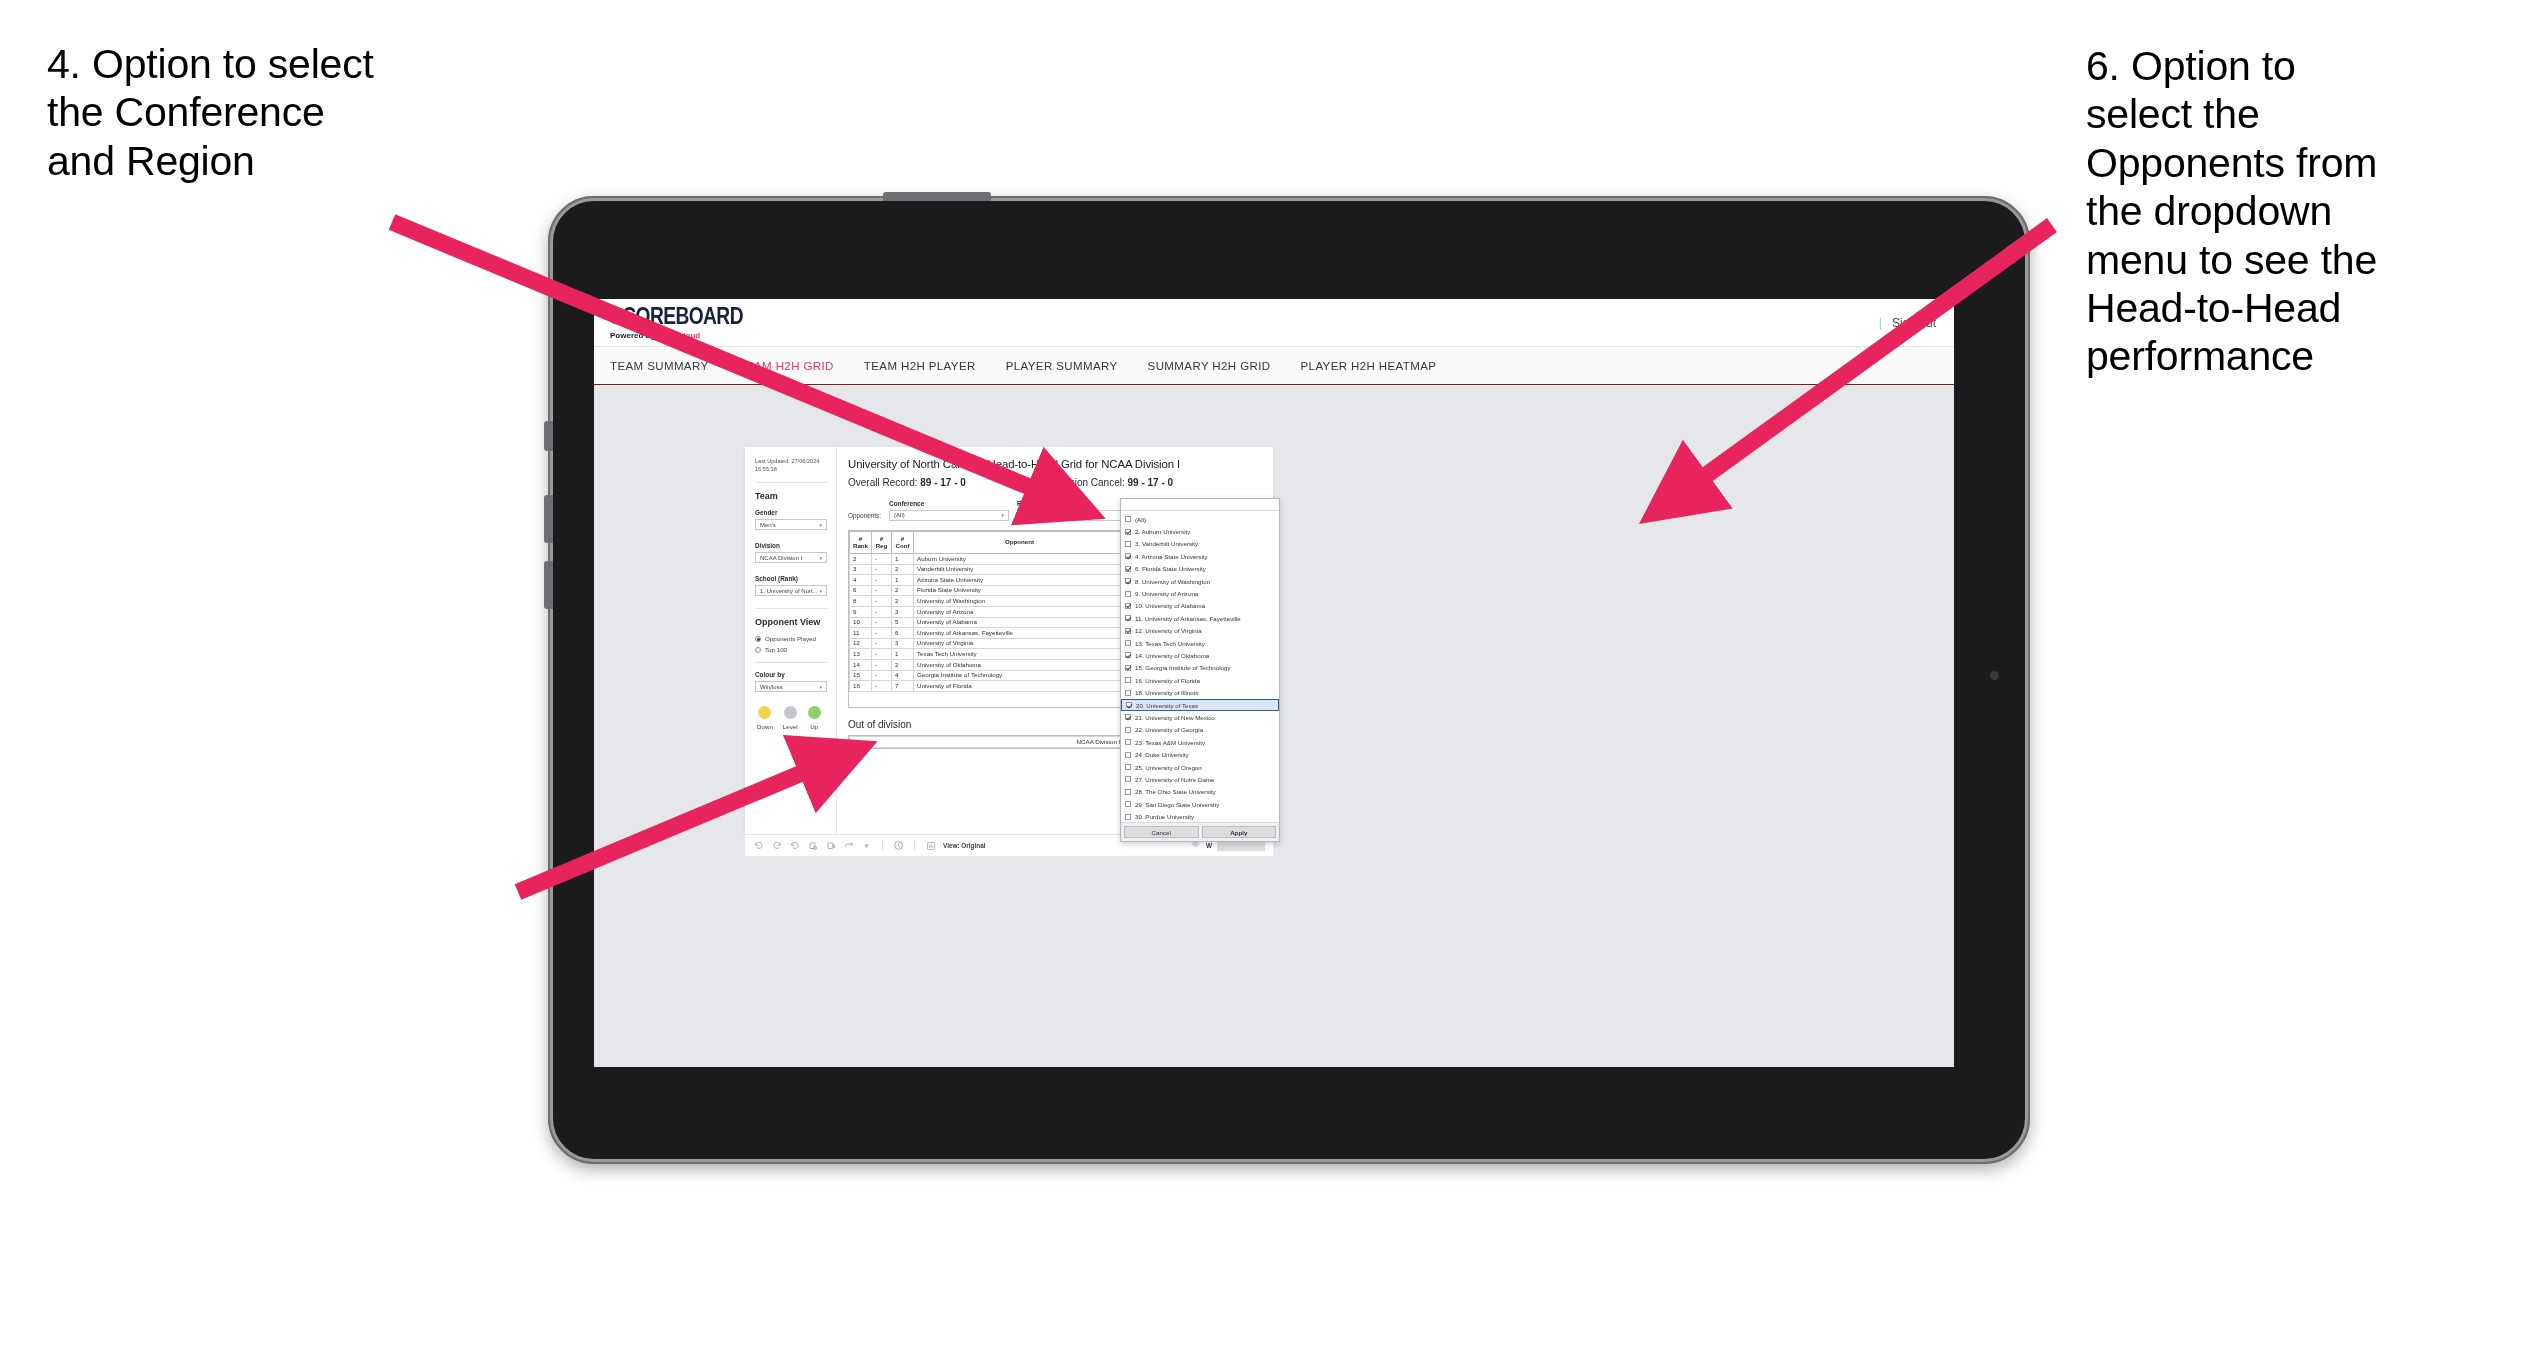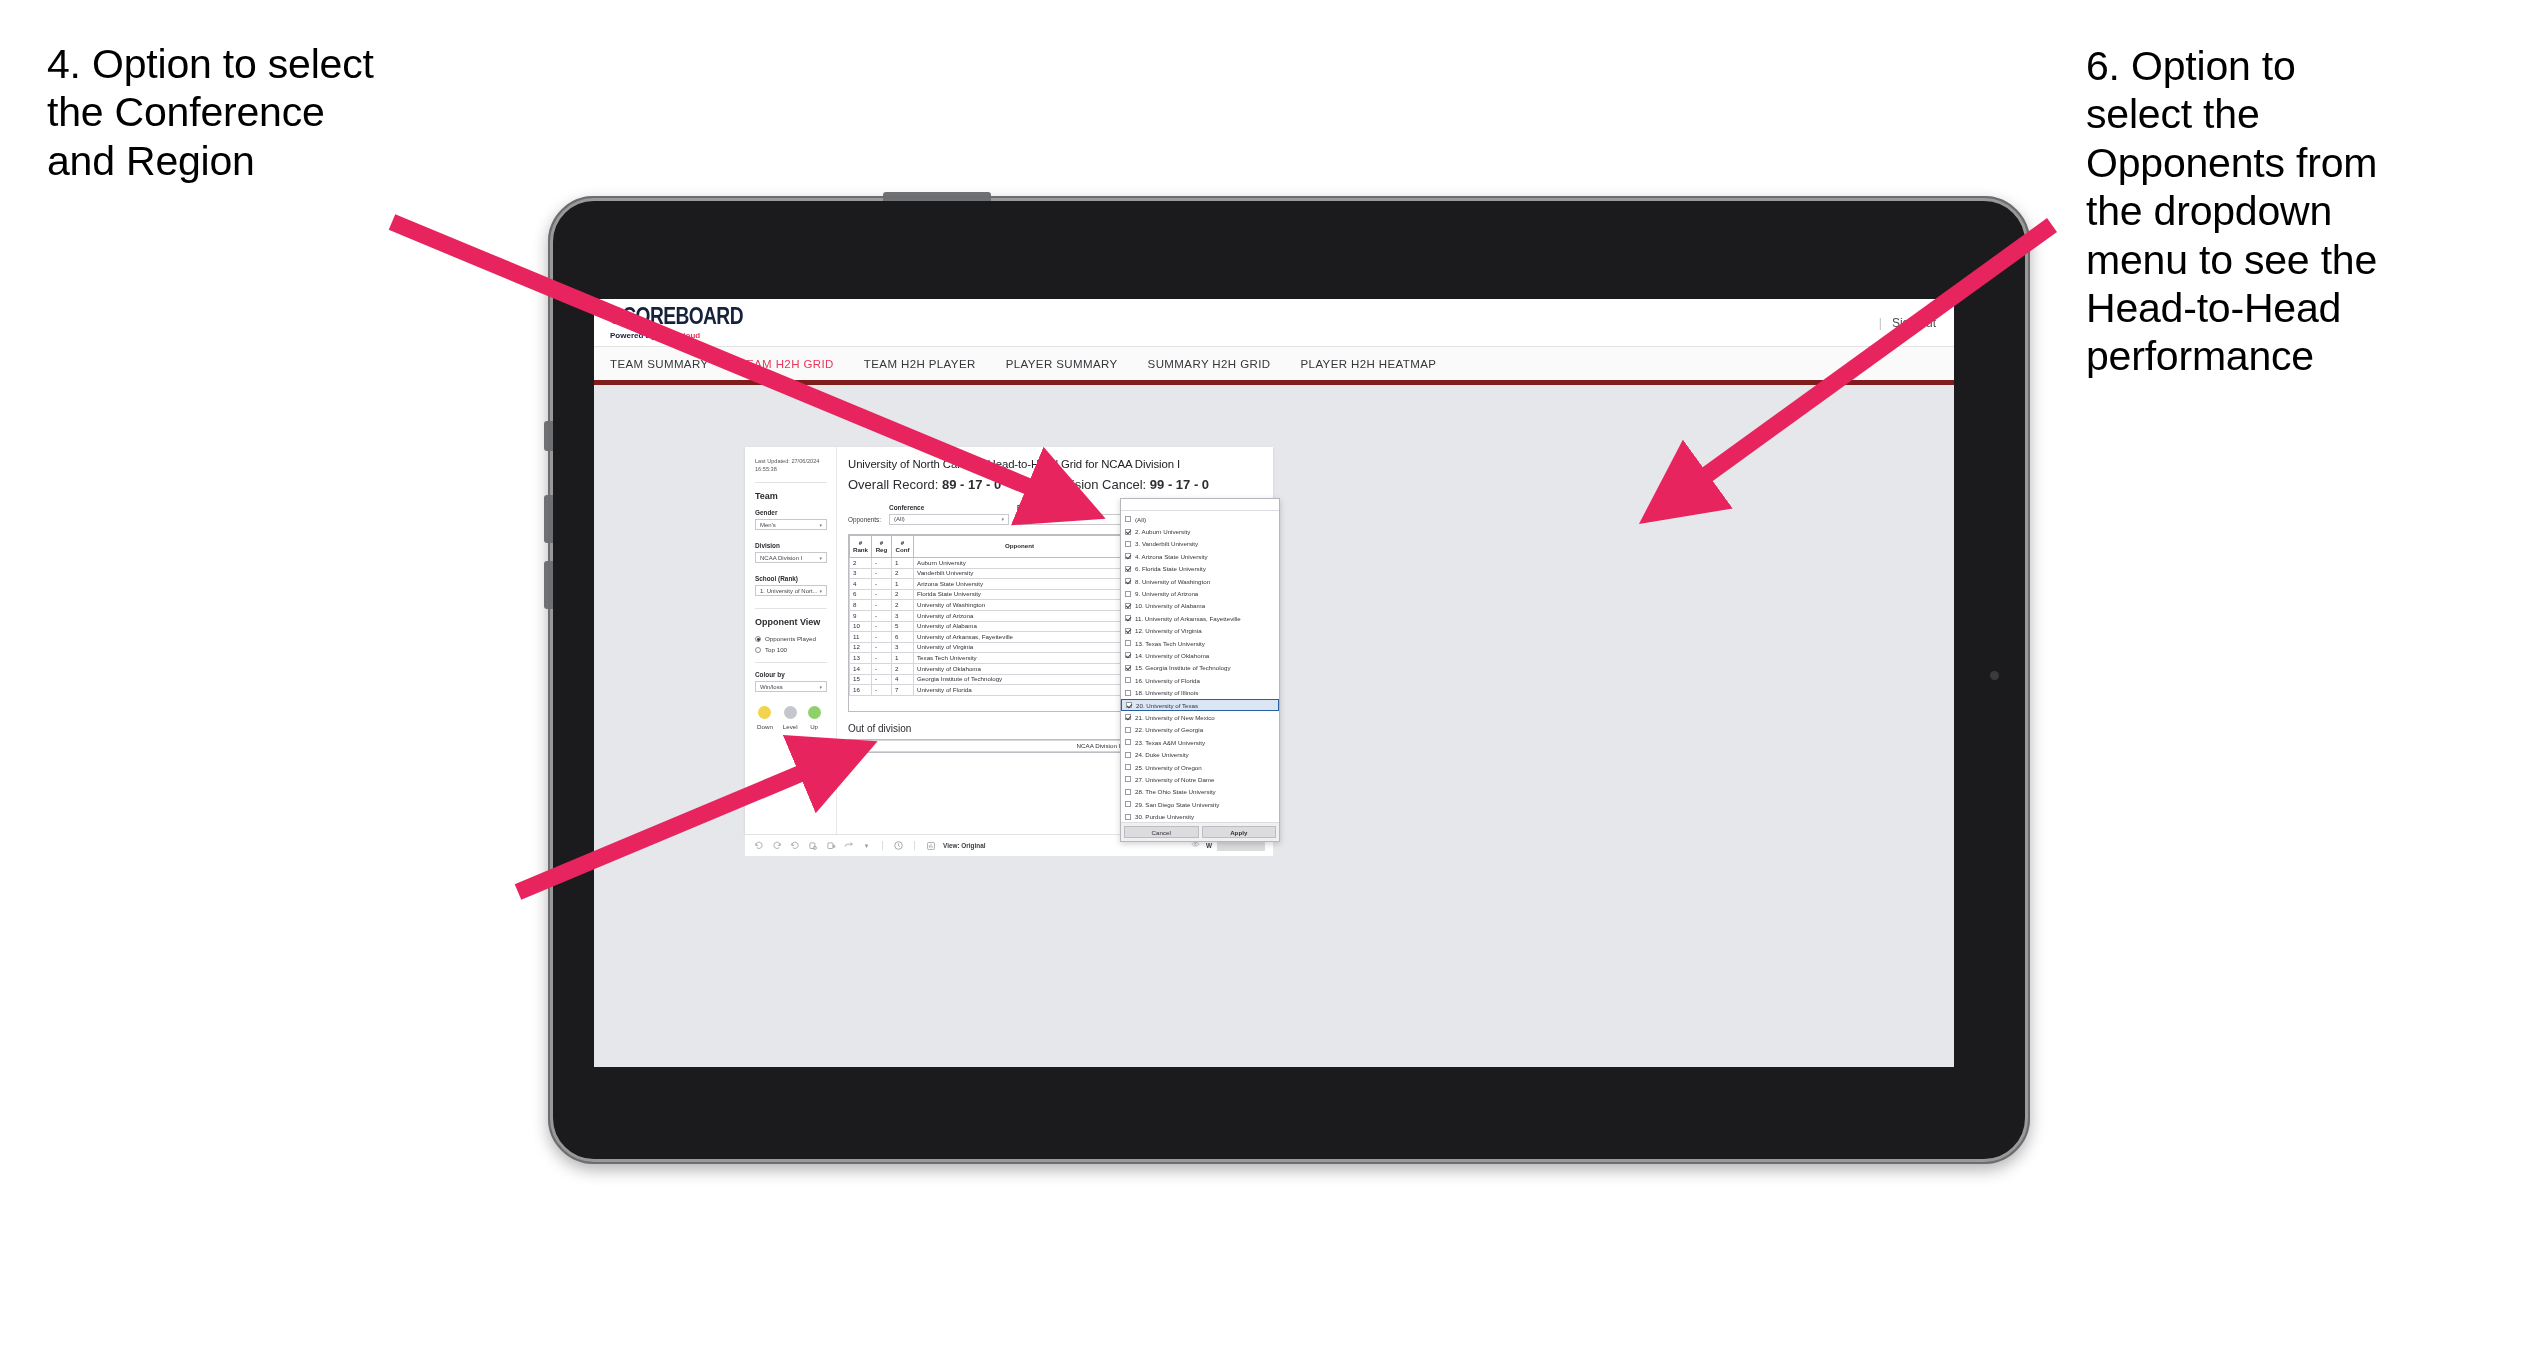--- a/index.html
+++ b/index.html
@@ -87,7 +87,7 @@
 
   
   .sub-nav {
-    height: 38px; background:#fafafa; border-bottom:5px solid #7f1d1d;
+    height: 38px; background:#fafafa; border-bottom:1px solid #7f1d1d;
     display:flex; align-items:center; padding-left: 16px; gap: 30px;
   }
   .sub-nav .sub-item { font-size: 11.5px; color:#36363b; letter-spacing:.4px; cursor:pointer; }

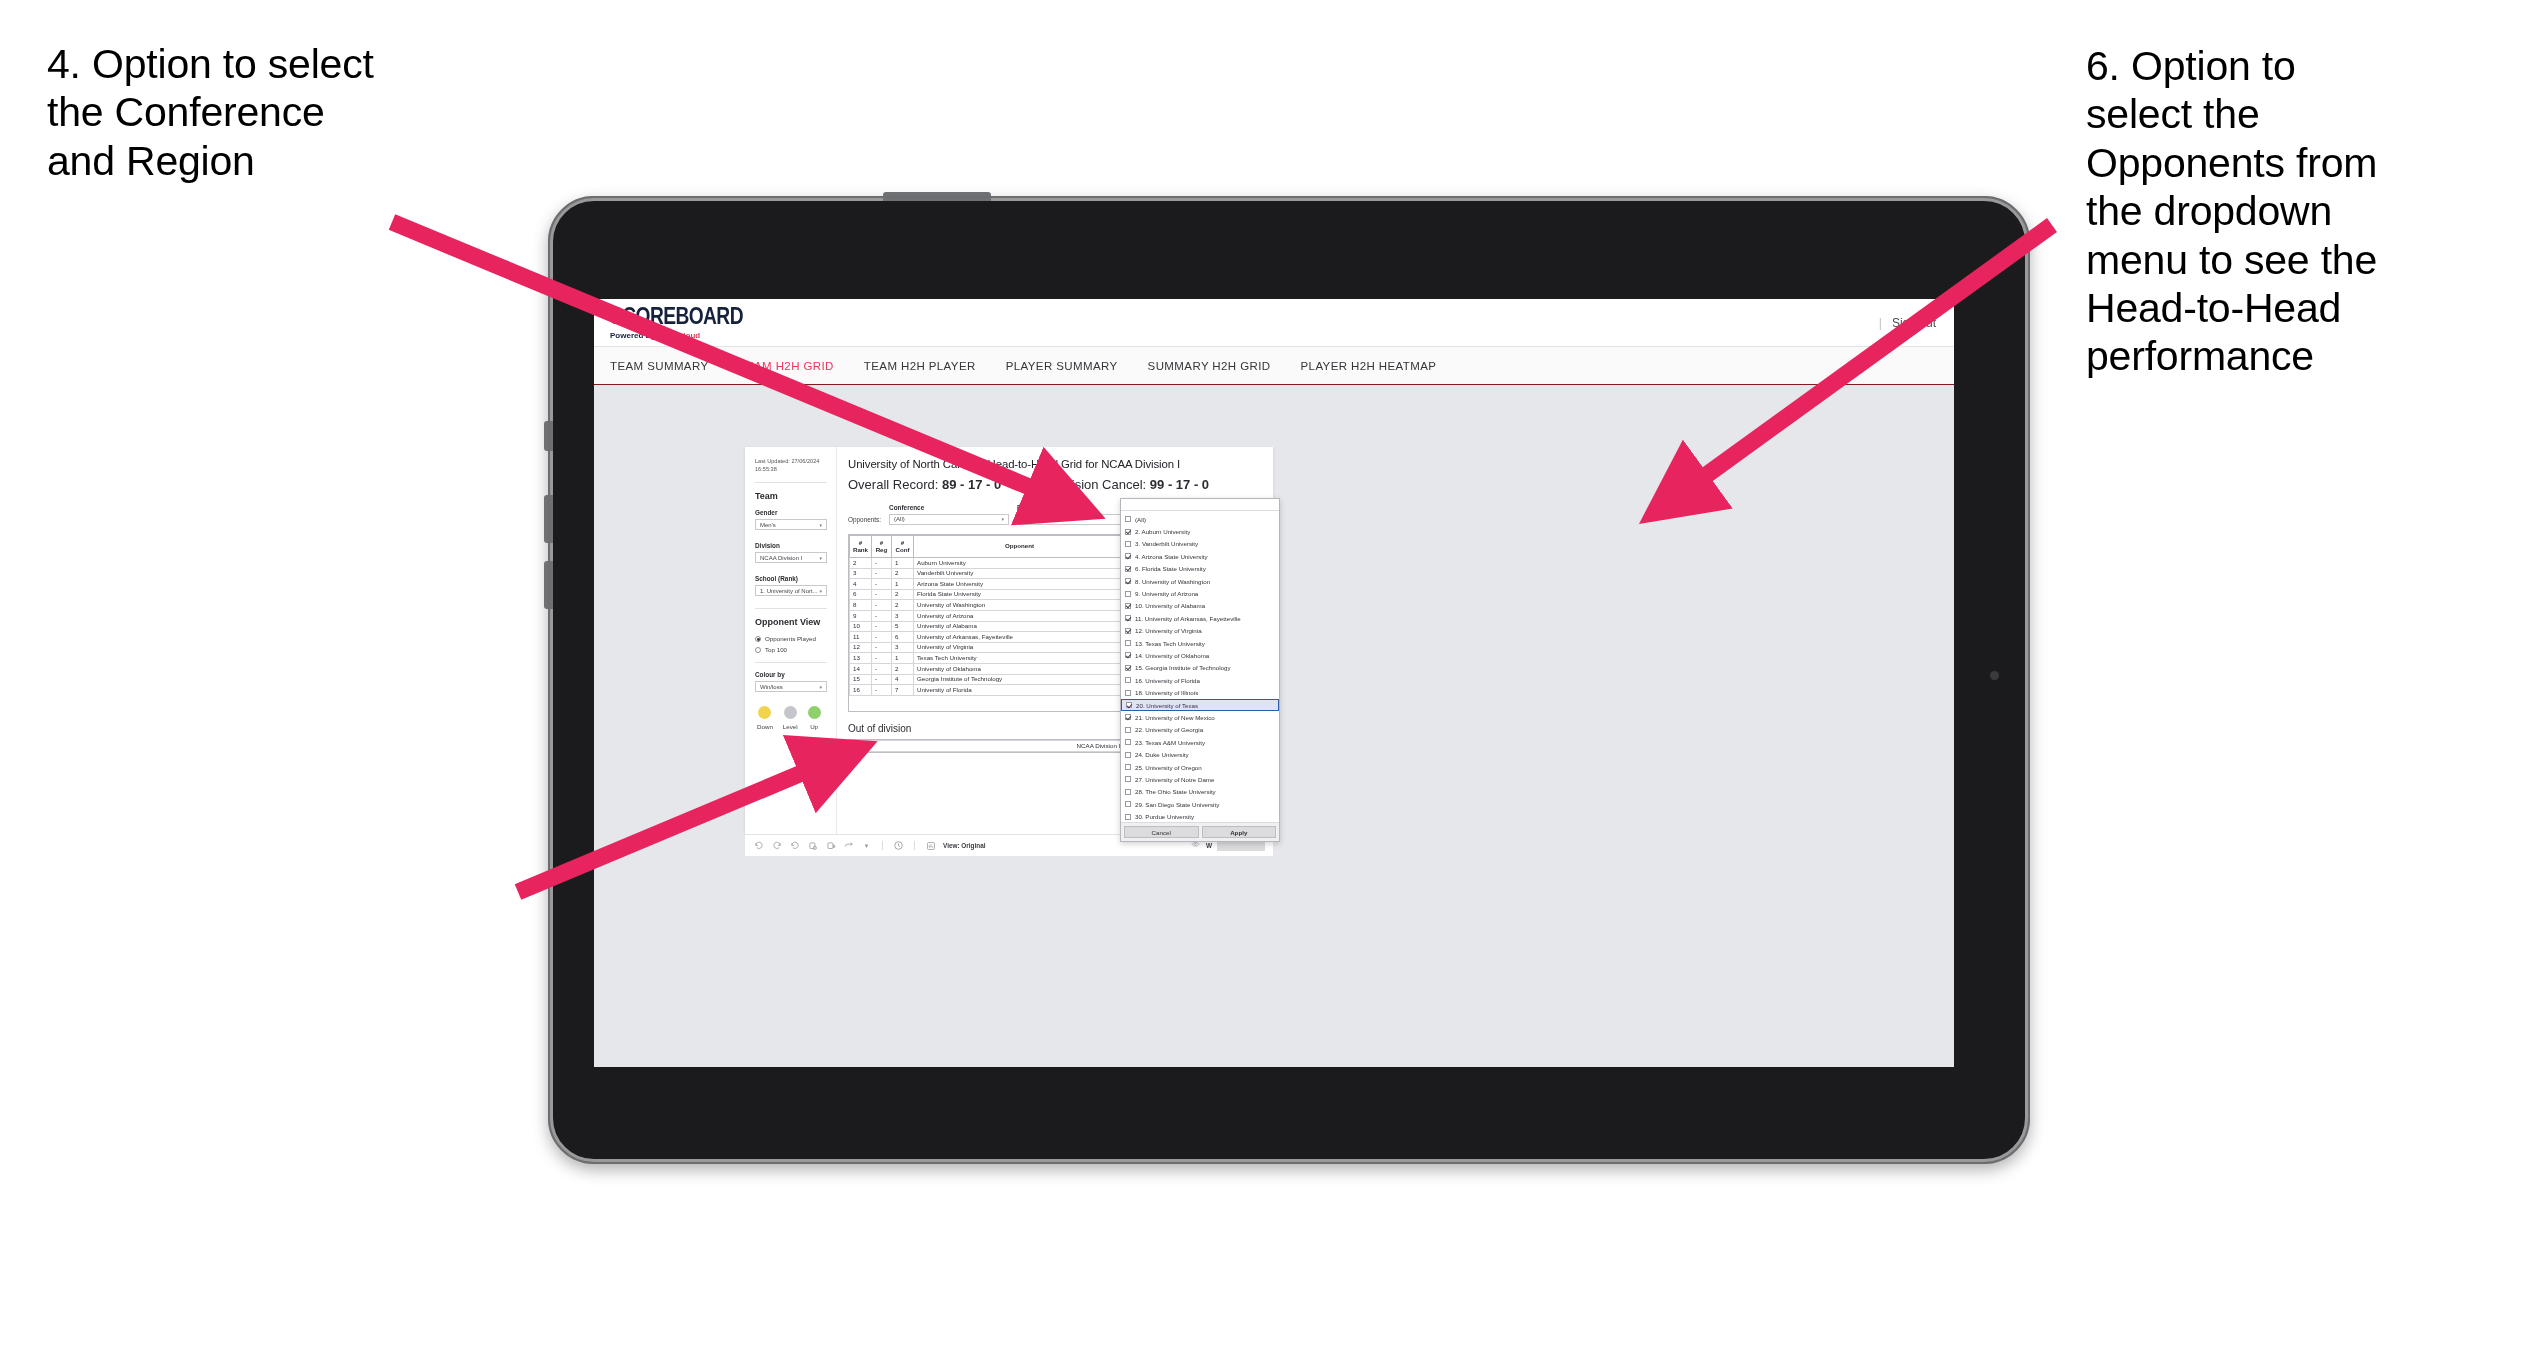--- a/index.html
+++ b/index.html
@@ -128,7 +128,7 @@
   
   .content { flex:1; padding: 11px 10px 0 11px; position:relative; }
   .viz-title { font-size: 11.4px; color:#222228; font-weight:400; letter-spacing:-.1px; }
-  .rec-row { display:flex; margin-top:7px; font-size:13px; color:#2c2c32; }
+  .rec-row { display:flex; margin-top:7px; font-size:10px; color:#2c2c32; }
   .rec-row .r1 { width: 205px; }
   .rec-row b { font-weight:700; }
 

